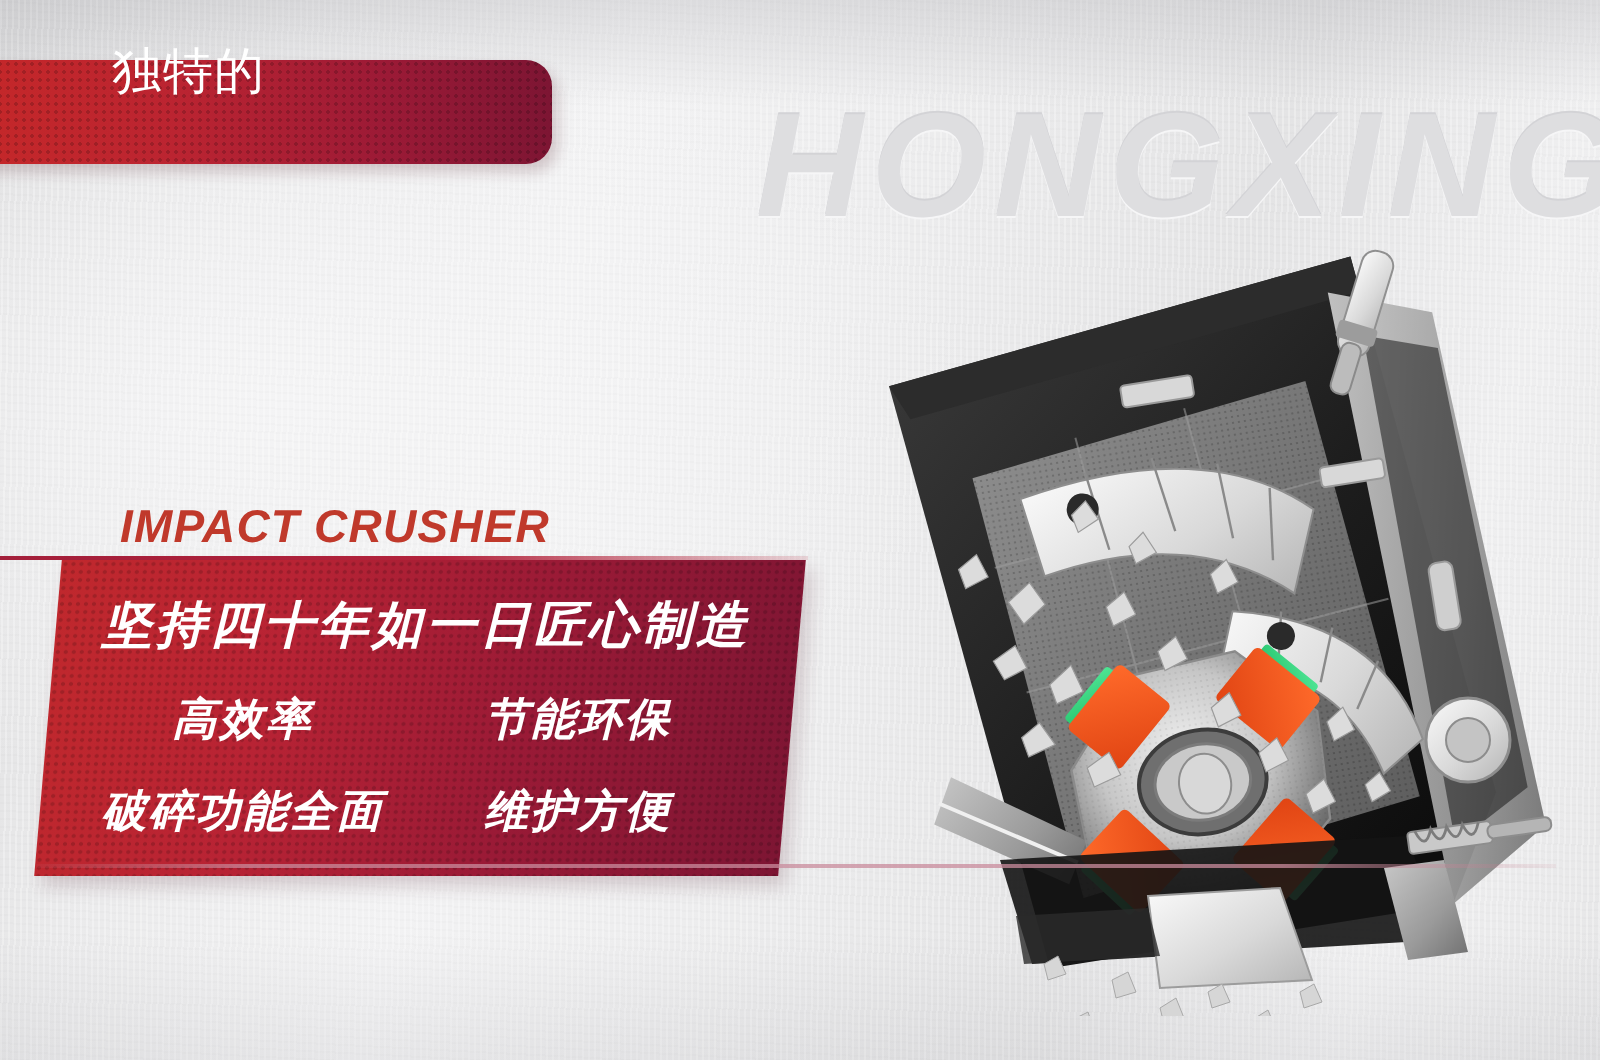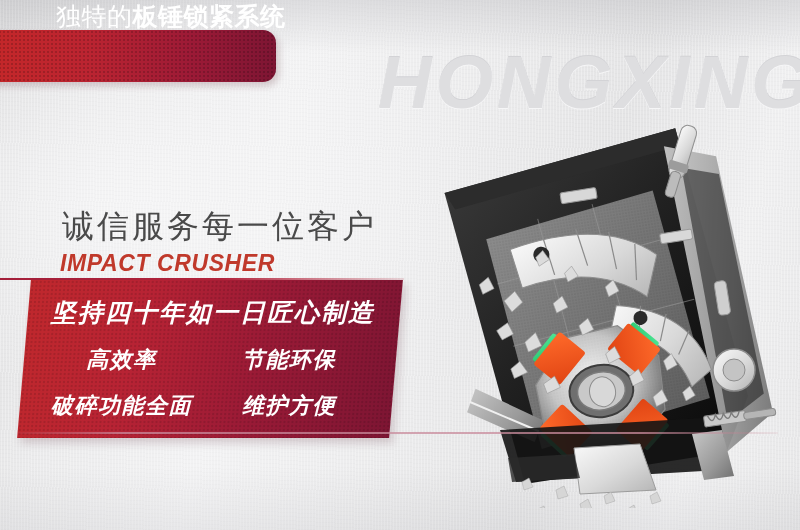--- a/index.html
+++ b/index.html
@@ -55,7 +55,7 @@
   }
   .badge-text{
     position:absolute;left:56px;top:0;height:52px;
-    display:flex;align-items:flex-start;
+    display:flex;align-items:flex-end;
     color:#fff;font-size:25px;white-space:nowrap;letter-spacing:.5px;
   }
   .badge-text .light{font-weight:400;}

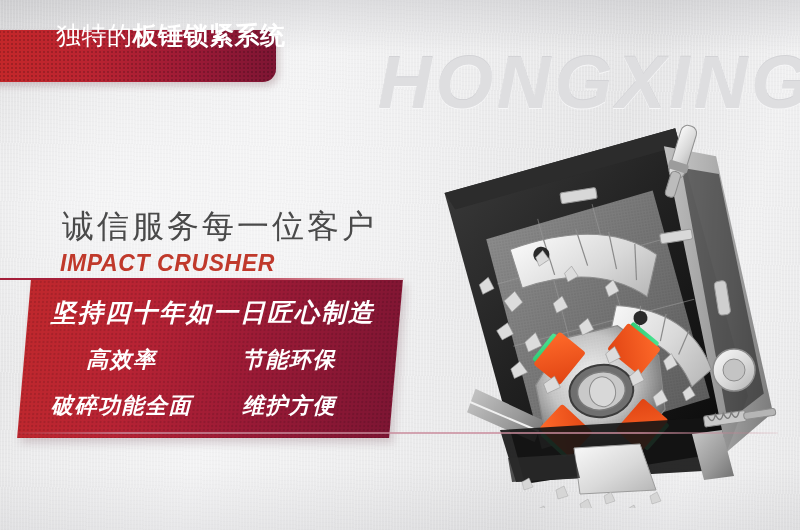--- a/index.html
+++ b/index.html
@@ -319,7 +319,6 @@
   </div>
   <div class="badge-text">
     <span class="light">独特的</span>
-    <span class="heavy">板锤锁紧系统</span>
   </div>
 
   <div class="subhead">诚信服务每一位客户</div>

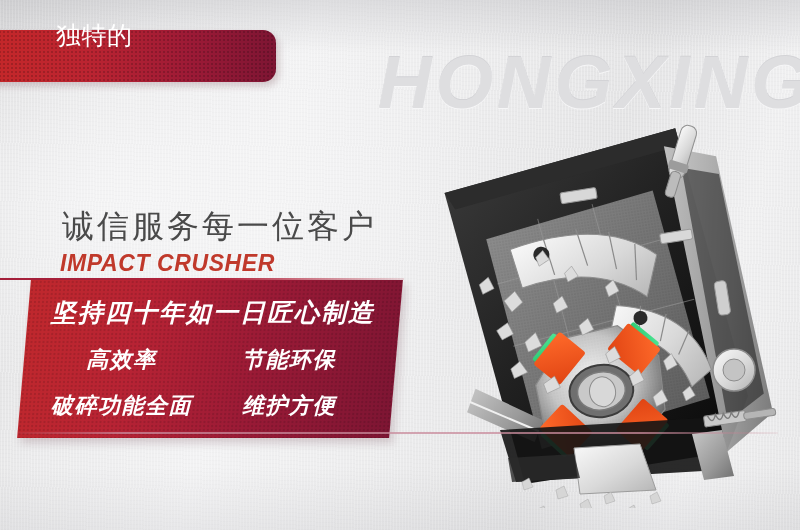--- a/index.html
+++ b/index.html
@@ -321,7 +321,6 @@
     <span class="light">独特的</span>
   </div>
 
-  <div class="subhead">诚信服务每一位客户</div>
   <div class="eyebrow">IMPACT CRUSHER</div>
   <div class="rule"></div>
 

